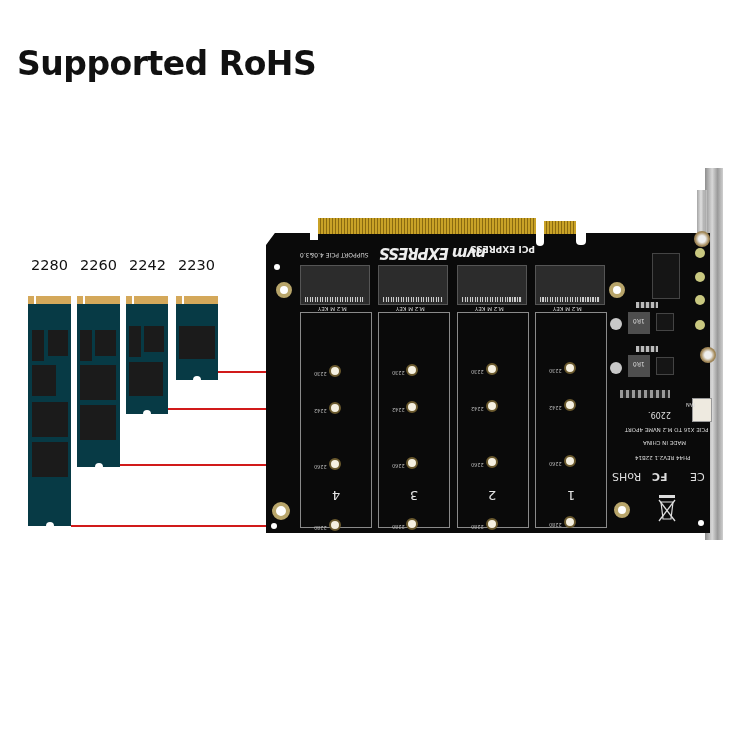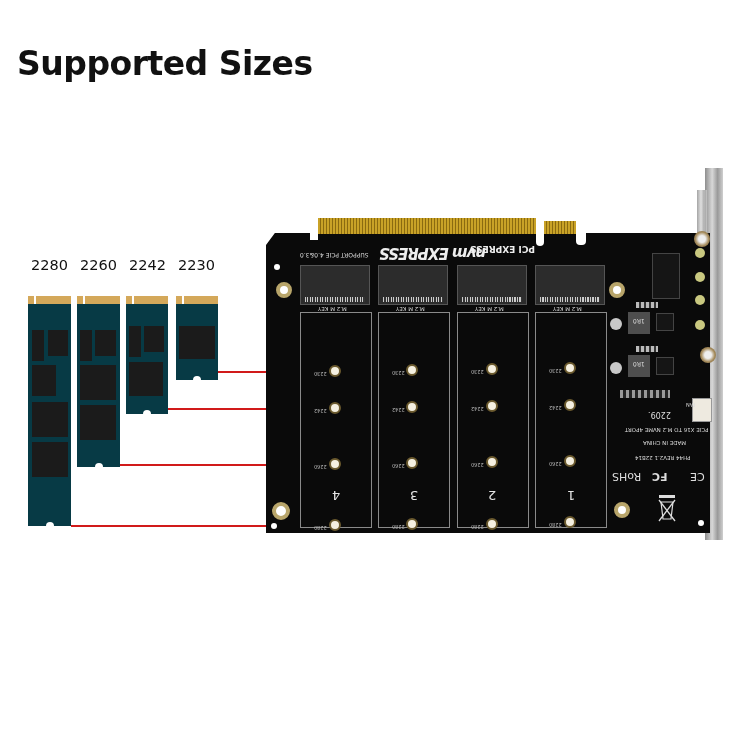--- a/index.html
+++ b/index.html
@@ -34,7 +34,7 @@
 </head>
 <body>
 
-<div class="title">Supported Sizes</div>
+<div class="title">Supported RoHS</div>
 
 <div class="size-label" style="left:31px;">2280</div>
 <div class="size-label" style="left:80px;">2260</div>

